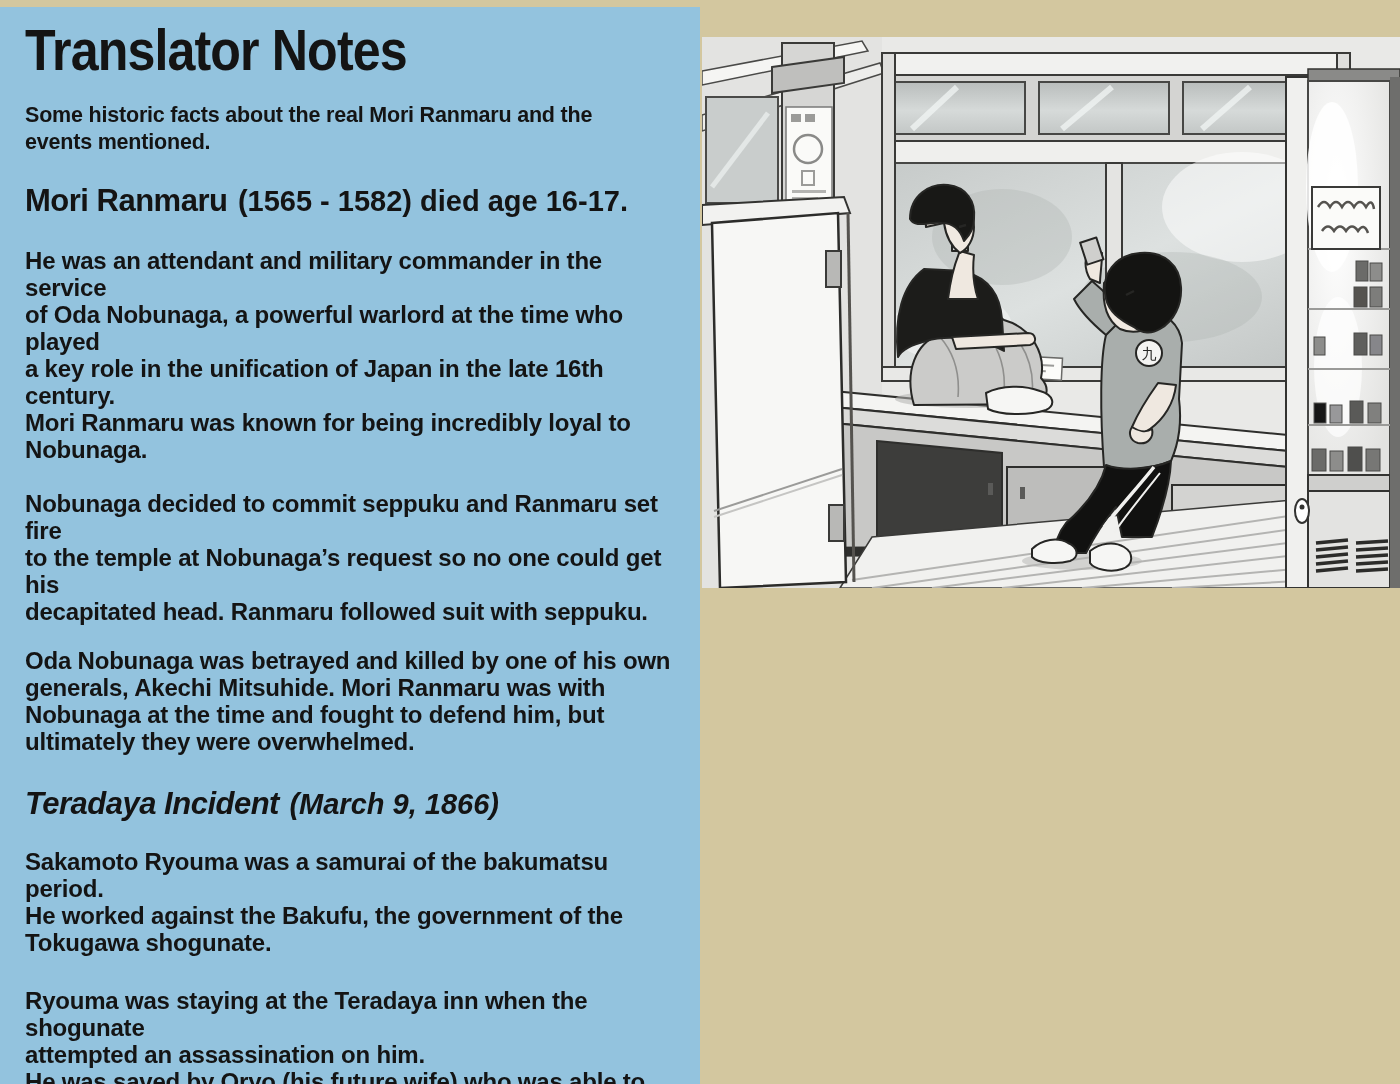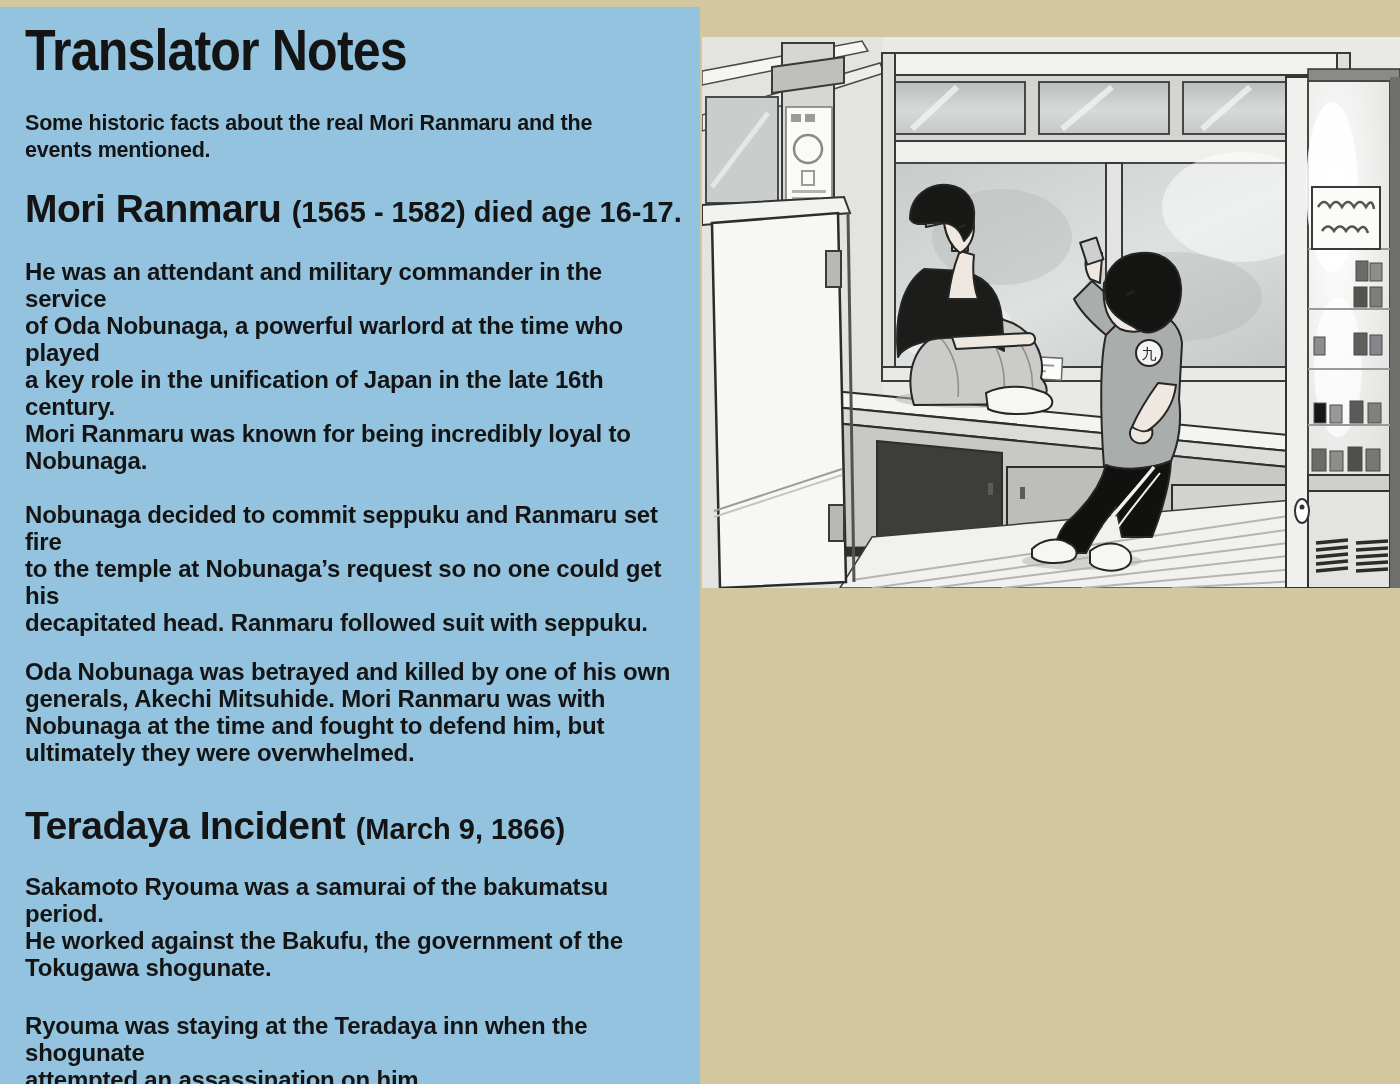--- a/index.html
+++ b/index.html
@@ -20,7 +20,7 @@
     white-space:nowrap;margin:0;
   }
   .intro{
-    margin-top:29px;font-size:21.5px;font-weight:bold;line-height:27px;
+    margin-top:21px;font-size:21.5px;font-weight:bold;line-height:27px;
     white-space:pre-line;letter-spacing:-.2px;
   }
   .section-heading{margin:0;line-height:36px;white-space:nowrap;}

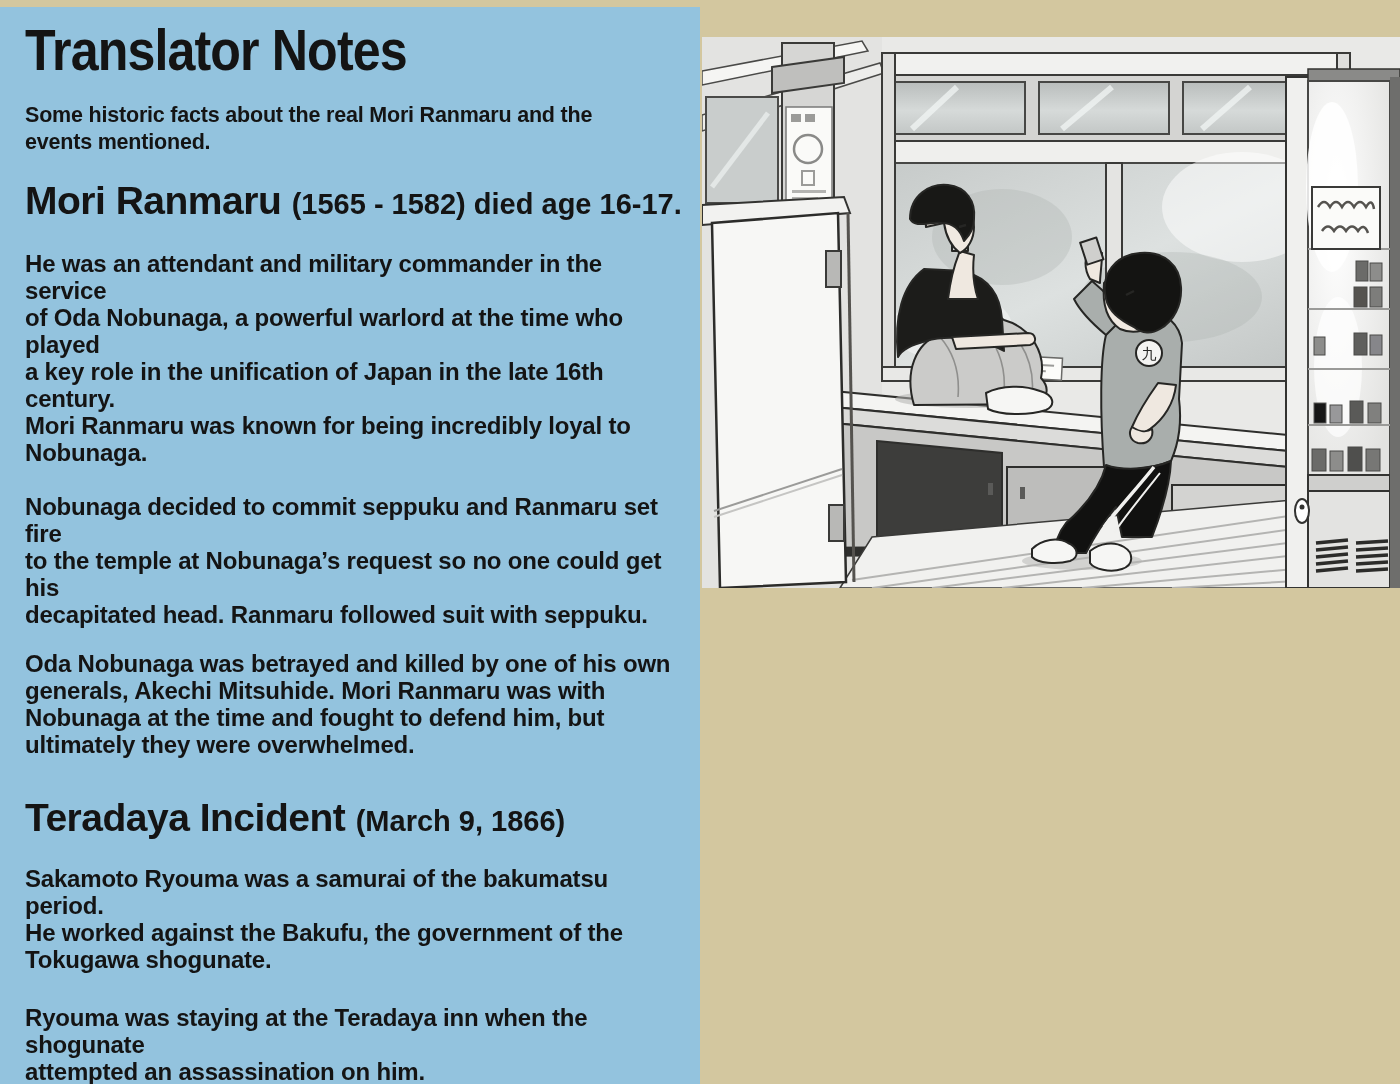--- a/index.html
+++ b/index.html
@@ -24,7 +24,7 @@
     white-space:pre-line;letter-spacing:-.2px;
   }
   .section-heading{margin:0;line-height:36px;white-space:nowrap;}
-  .section-heading .hname{font-size:39px;font-weight:bold;letter-spacing:-.5px;}
+  .section-heading .hname{font-size:31px;font-weight:bold;letter-spacing:-.5px;}
   .section-heading .hnote{font-size:29px;font-weight:bold;margin-left:6px;}
   .para{
     font-size:24px;font-weight:bold;line-height:27px;white-space:pre-line;

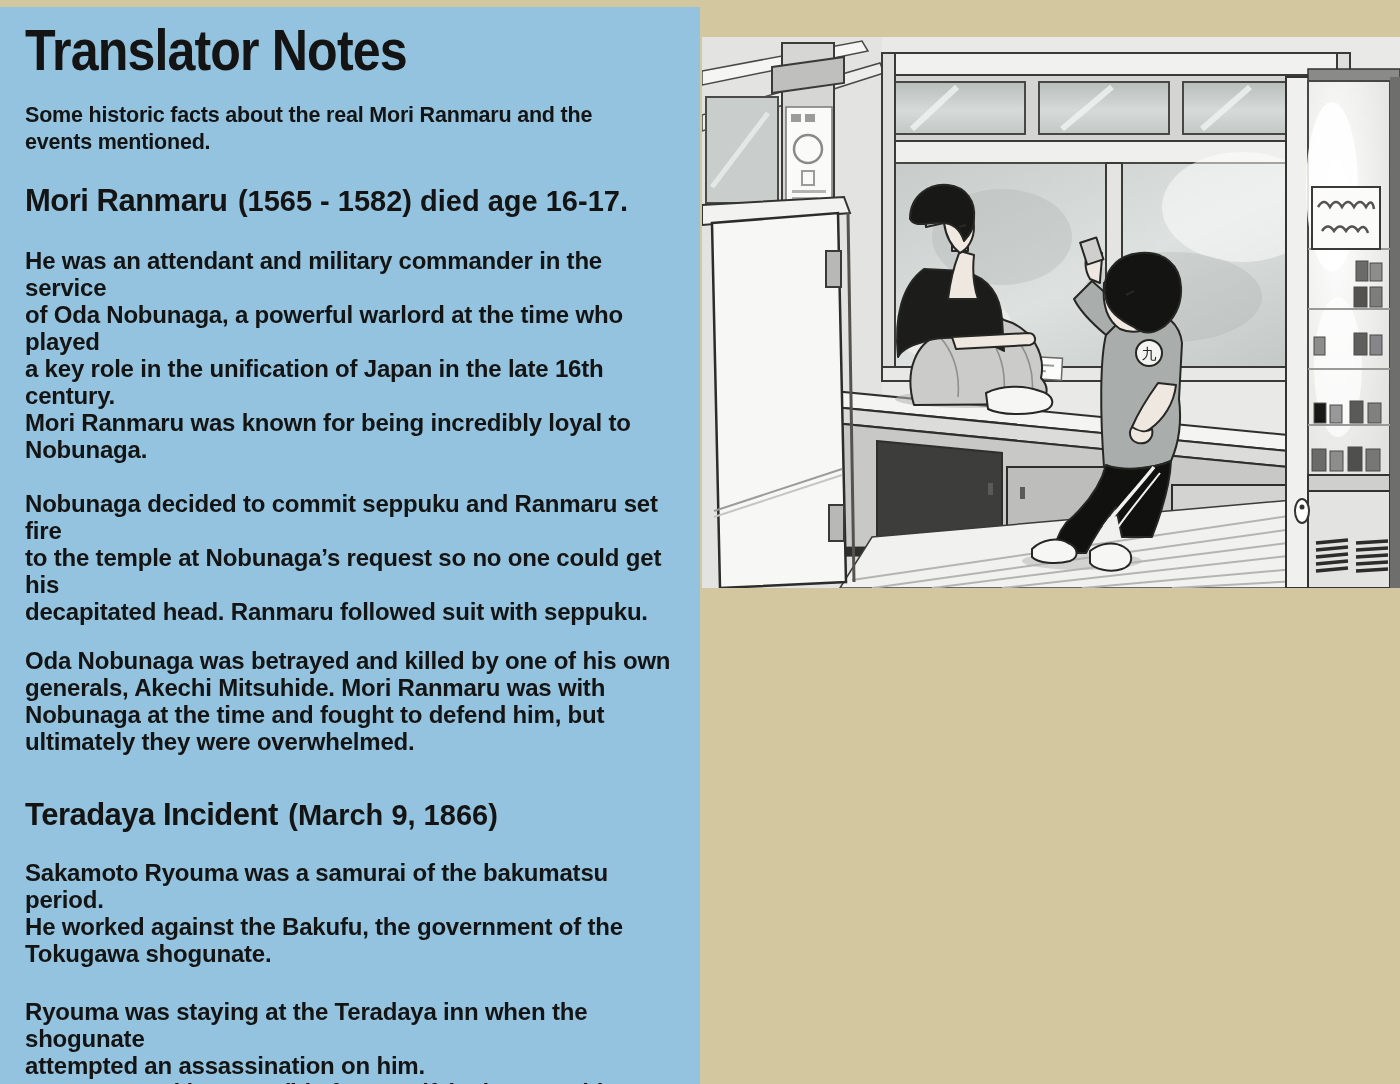--- a/index.html
+++ b/index.html
@@ -32,7 +32,7 @@
   }
   .mt-sec1{margin-top:27px;} .mt-p1{margin-top:23px;}
   .mt-sec2{margin-top:29px;} .mt-p2{margin-top:22px;} .mt-p3{margin-top:27px;}
-  .mt-sec3{margin-top:42px;} .mt-p4{margin-top:21px;} .mt-p5{margin-top:31px;}
+  .mt-sec3{margin-top:31px;font-style:italic;} .mt-p4{margin-top:21px;} .mt-p5{margin-top:31px;}
   .right-panel{
     position:absolute;left:700px;top:0;width:700px;height:1084px;
     background:var(--right-bg,#d3c79f);

